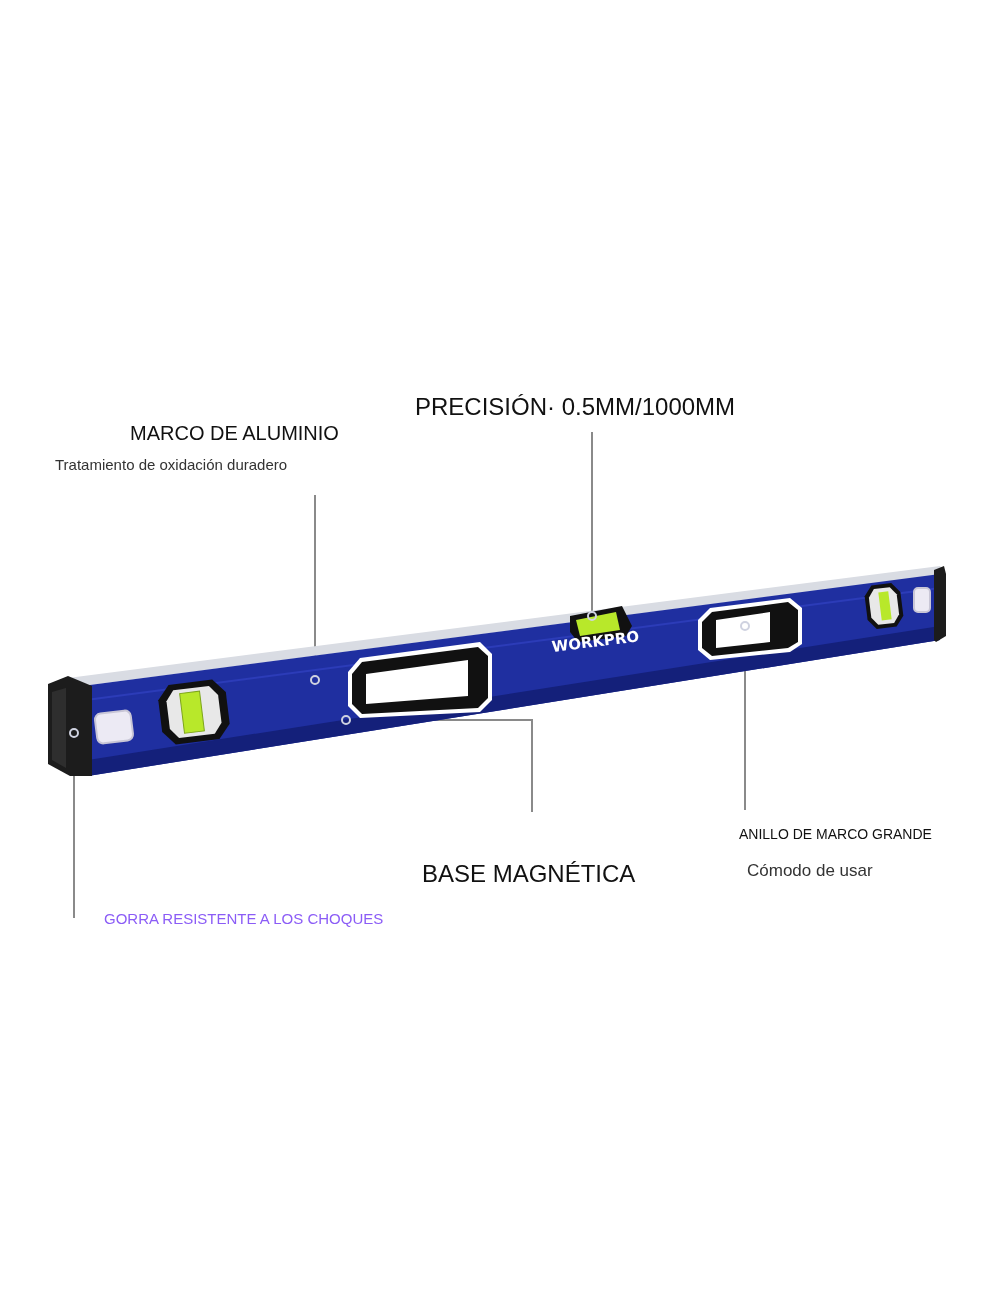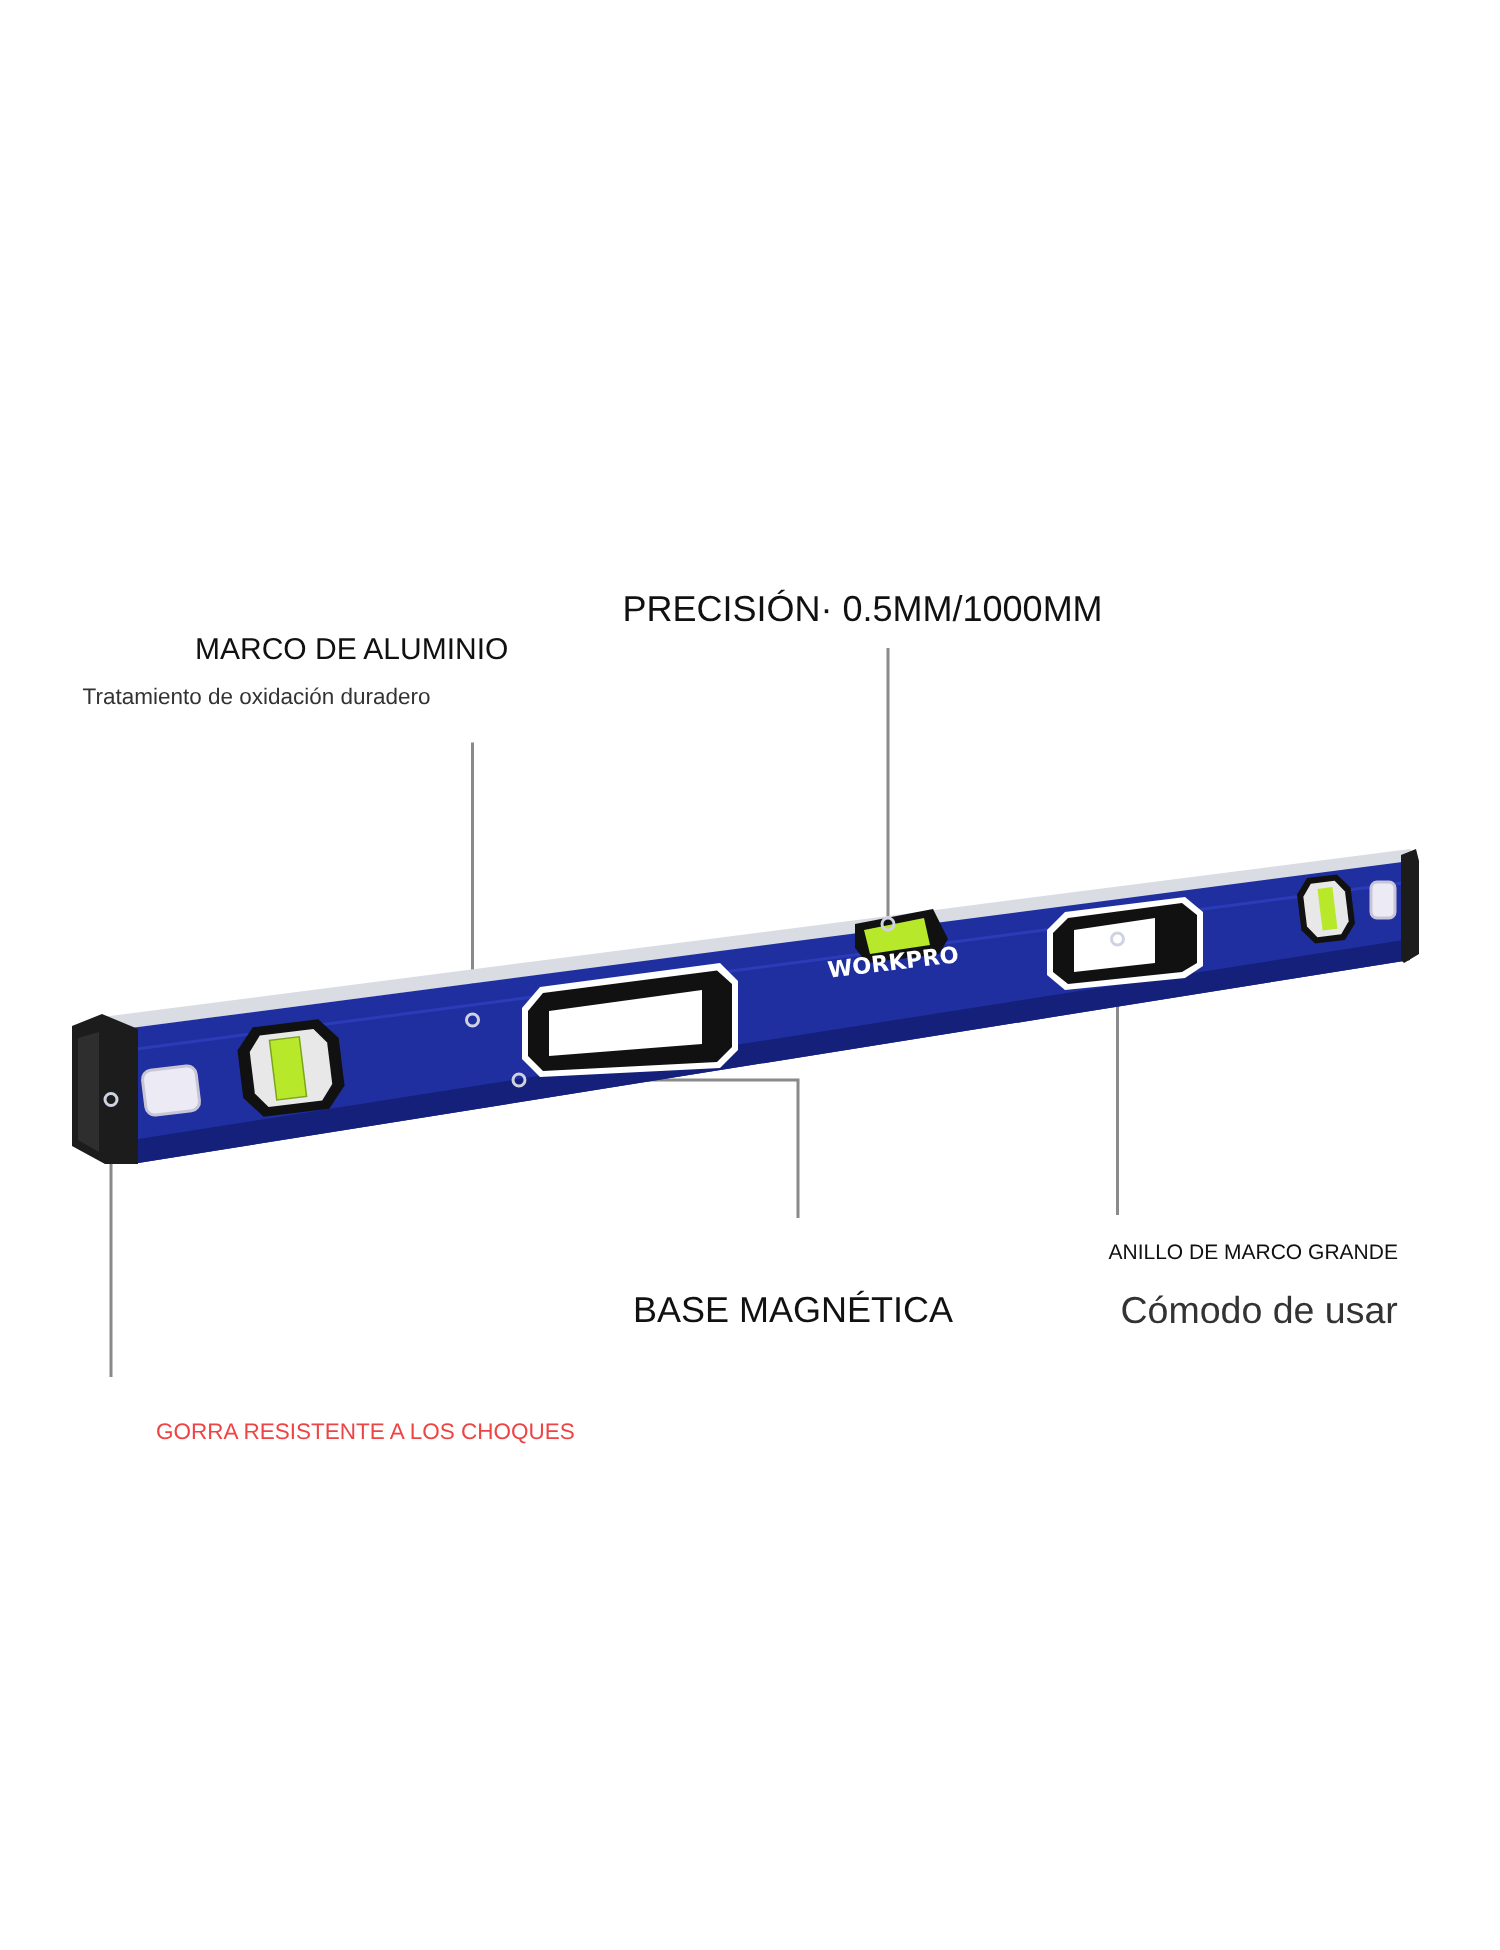--- a/index.html
+++ b/index.html
@@ -12,7 +12,7 @@
     .lbl-precision { left: 415px; top: 395px; font-size: 24px; color: #111; text-align: right; }
     .lbl-base { left: 422px; top: 822px; font-size: 24px; color: #111; margin-top: 40px; }
     .lbl-grip-title { left: 739px; top: 827px; font-size: 14px; color: #111; }
-    .lbl-grip-sub { left: 747px; top: 862px; font-size: 25px; color: #333; }
+    .lbl-grip-sub { left: 747px; top: 862px; font-size: 17px; color: #333; }
     .lbl-cap { left: 104px; top: 911px; font-size: 15px; color: #ef4444; margin-top: 36px; }
     .brand { font-family: "DejaVu Sans", sans-serif; font-weight: bold; }
   </style>

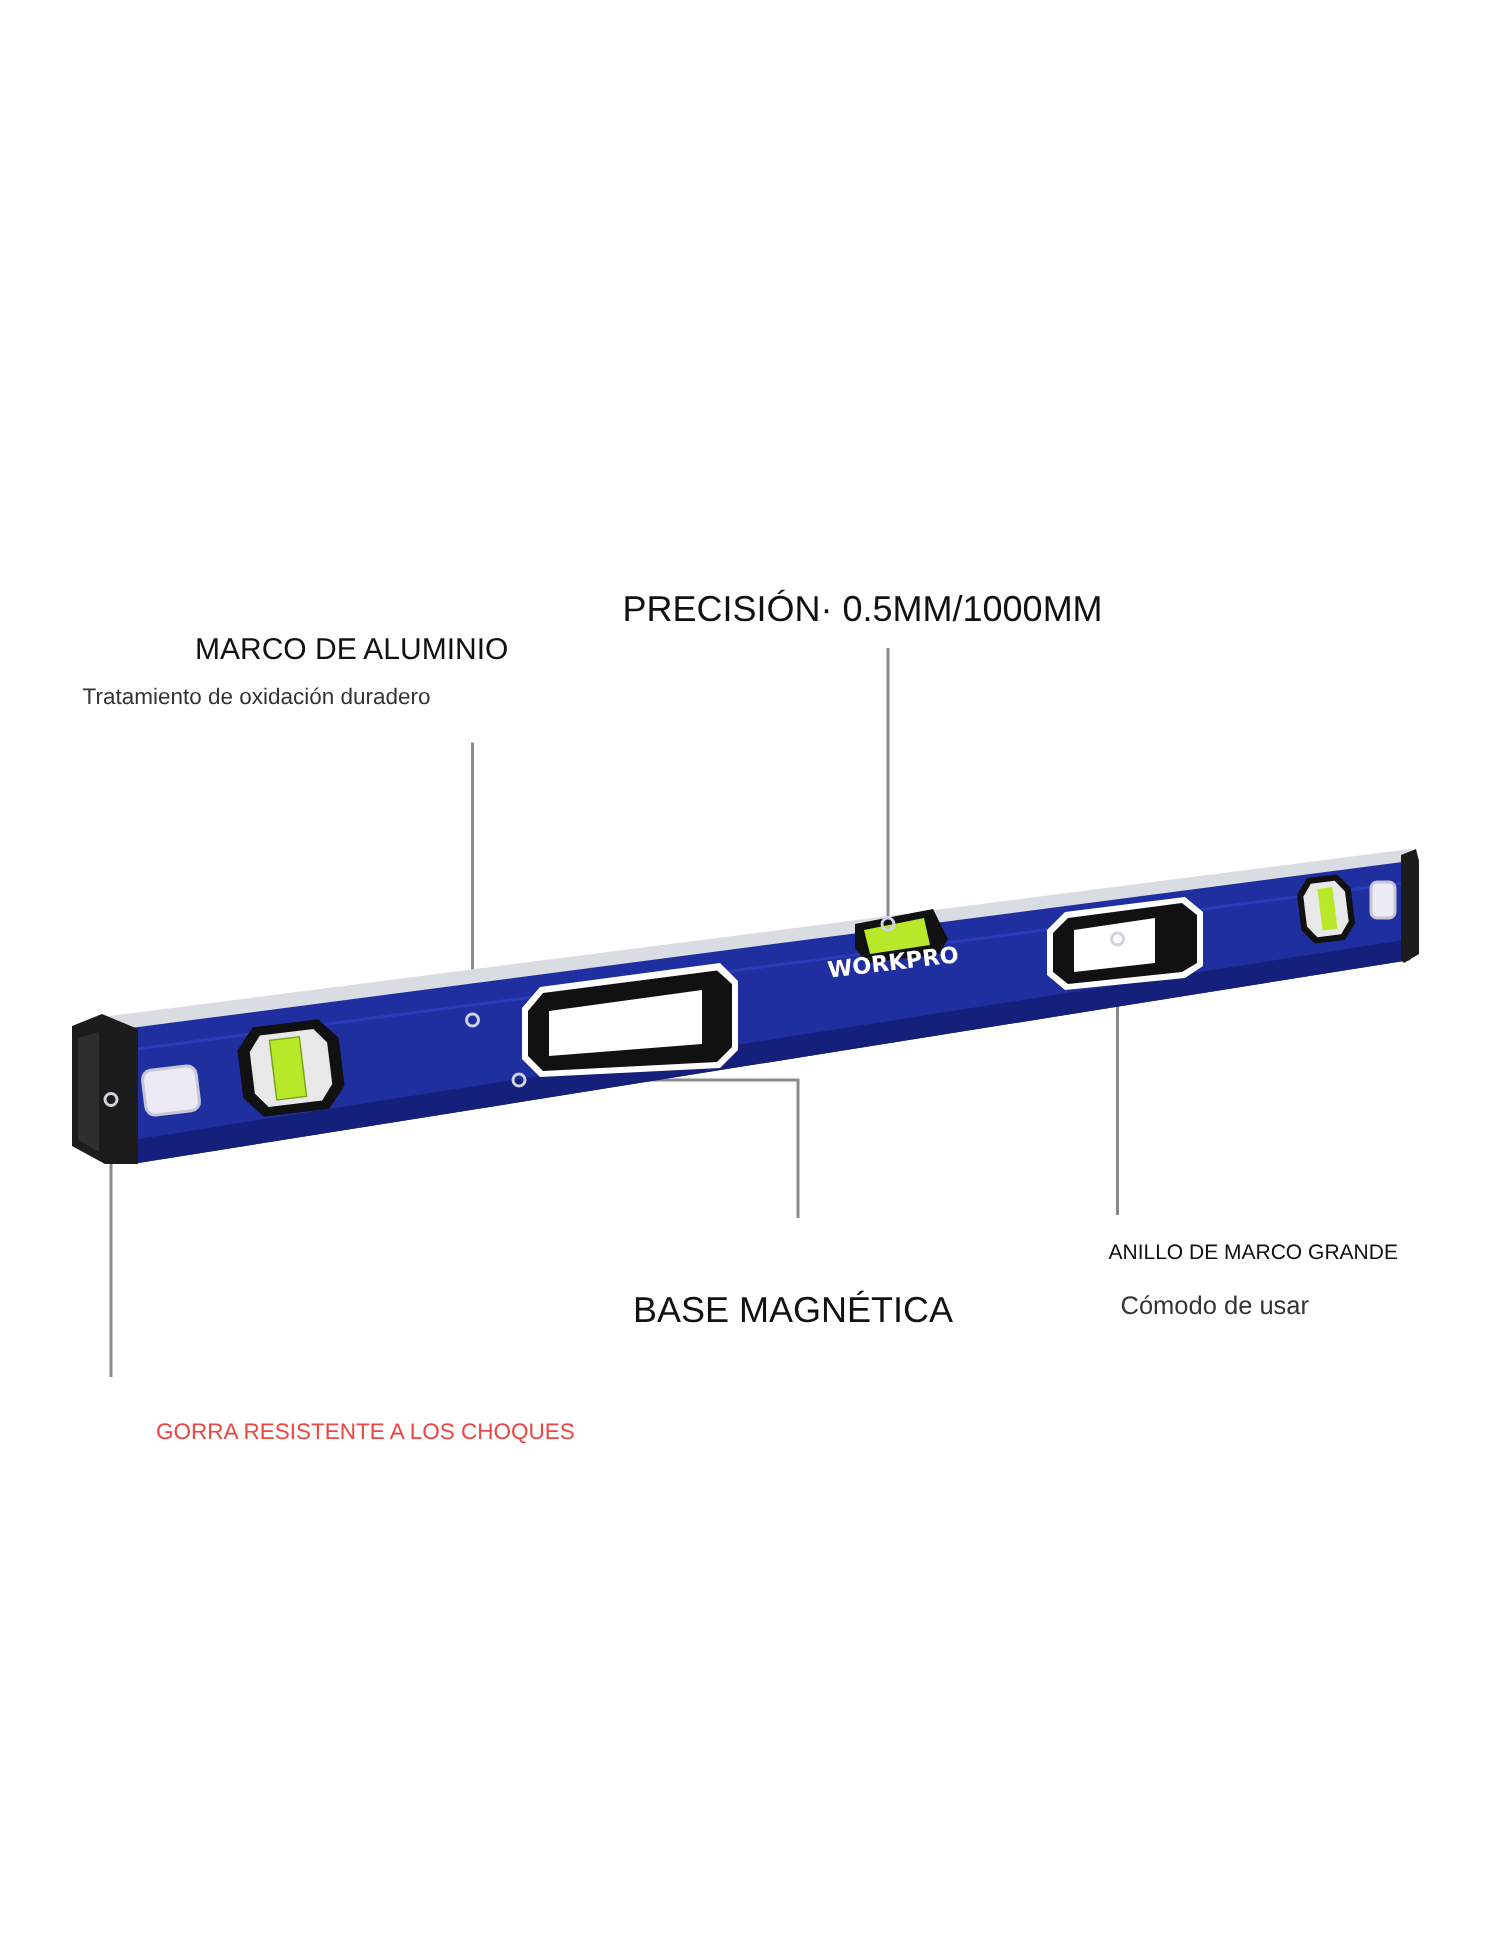--- a/index.html
+++ b/index.html
@@ -13,7 +13,7 @@
     .lbl-base { left: 422px; top: 822px; font-size: 24px; color: #111; margin-top: 40px; }
     .lbl-grip-title { left: 739px; top: 827px; font-size: 14px; color: #111; }
     .lbl-grip-sub { left: 747px; top: 862px; font-size: 17px; color: #333; }
-    .lbl-cap { left: 104px; top: 911px; font-size: 15px; color: #ef4444; margin-top: 36px; }
+    .lbl-cap { left: 104px; top: 911px; font-size: 15px; color: #8b5cf6; }
     .brand { font-family: "DejaVu Sans", sans-serif; font-weight: bold; }
   </style>
 </head>

